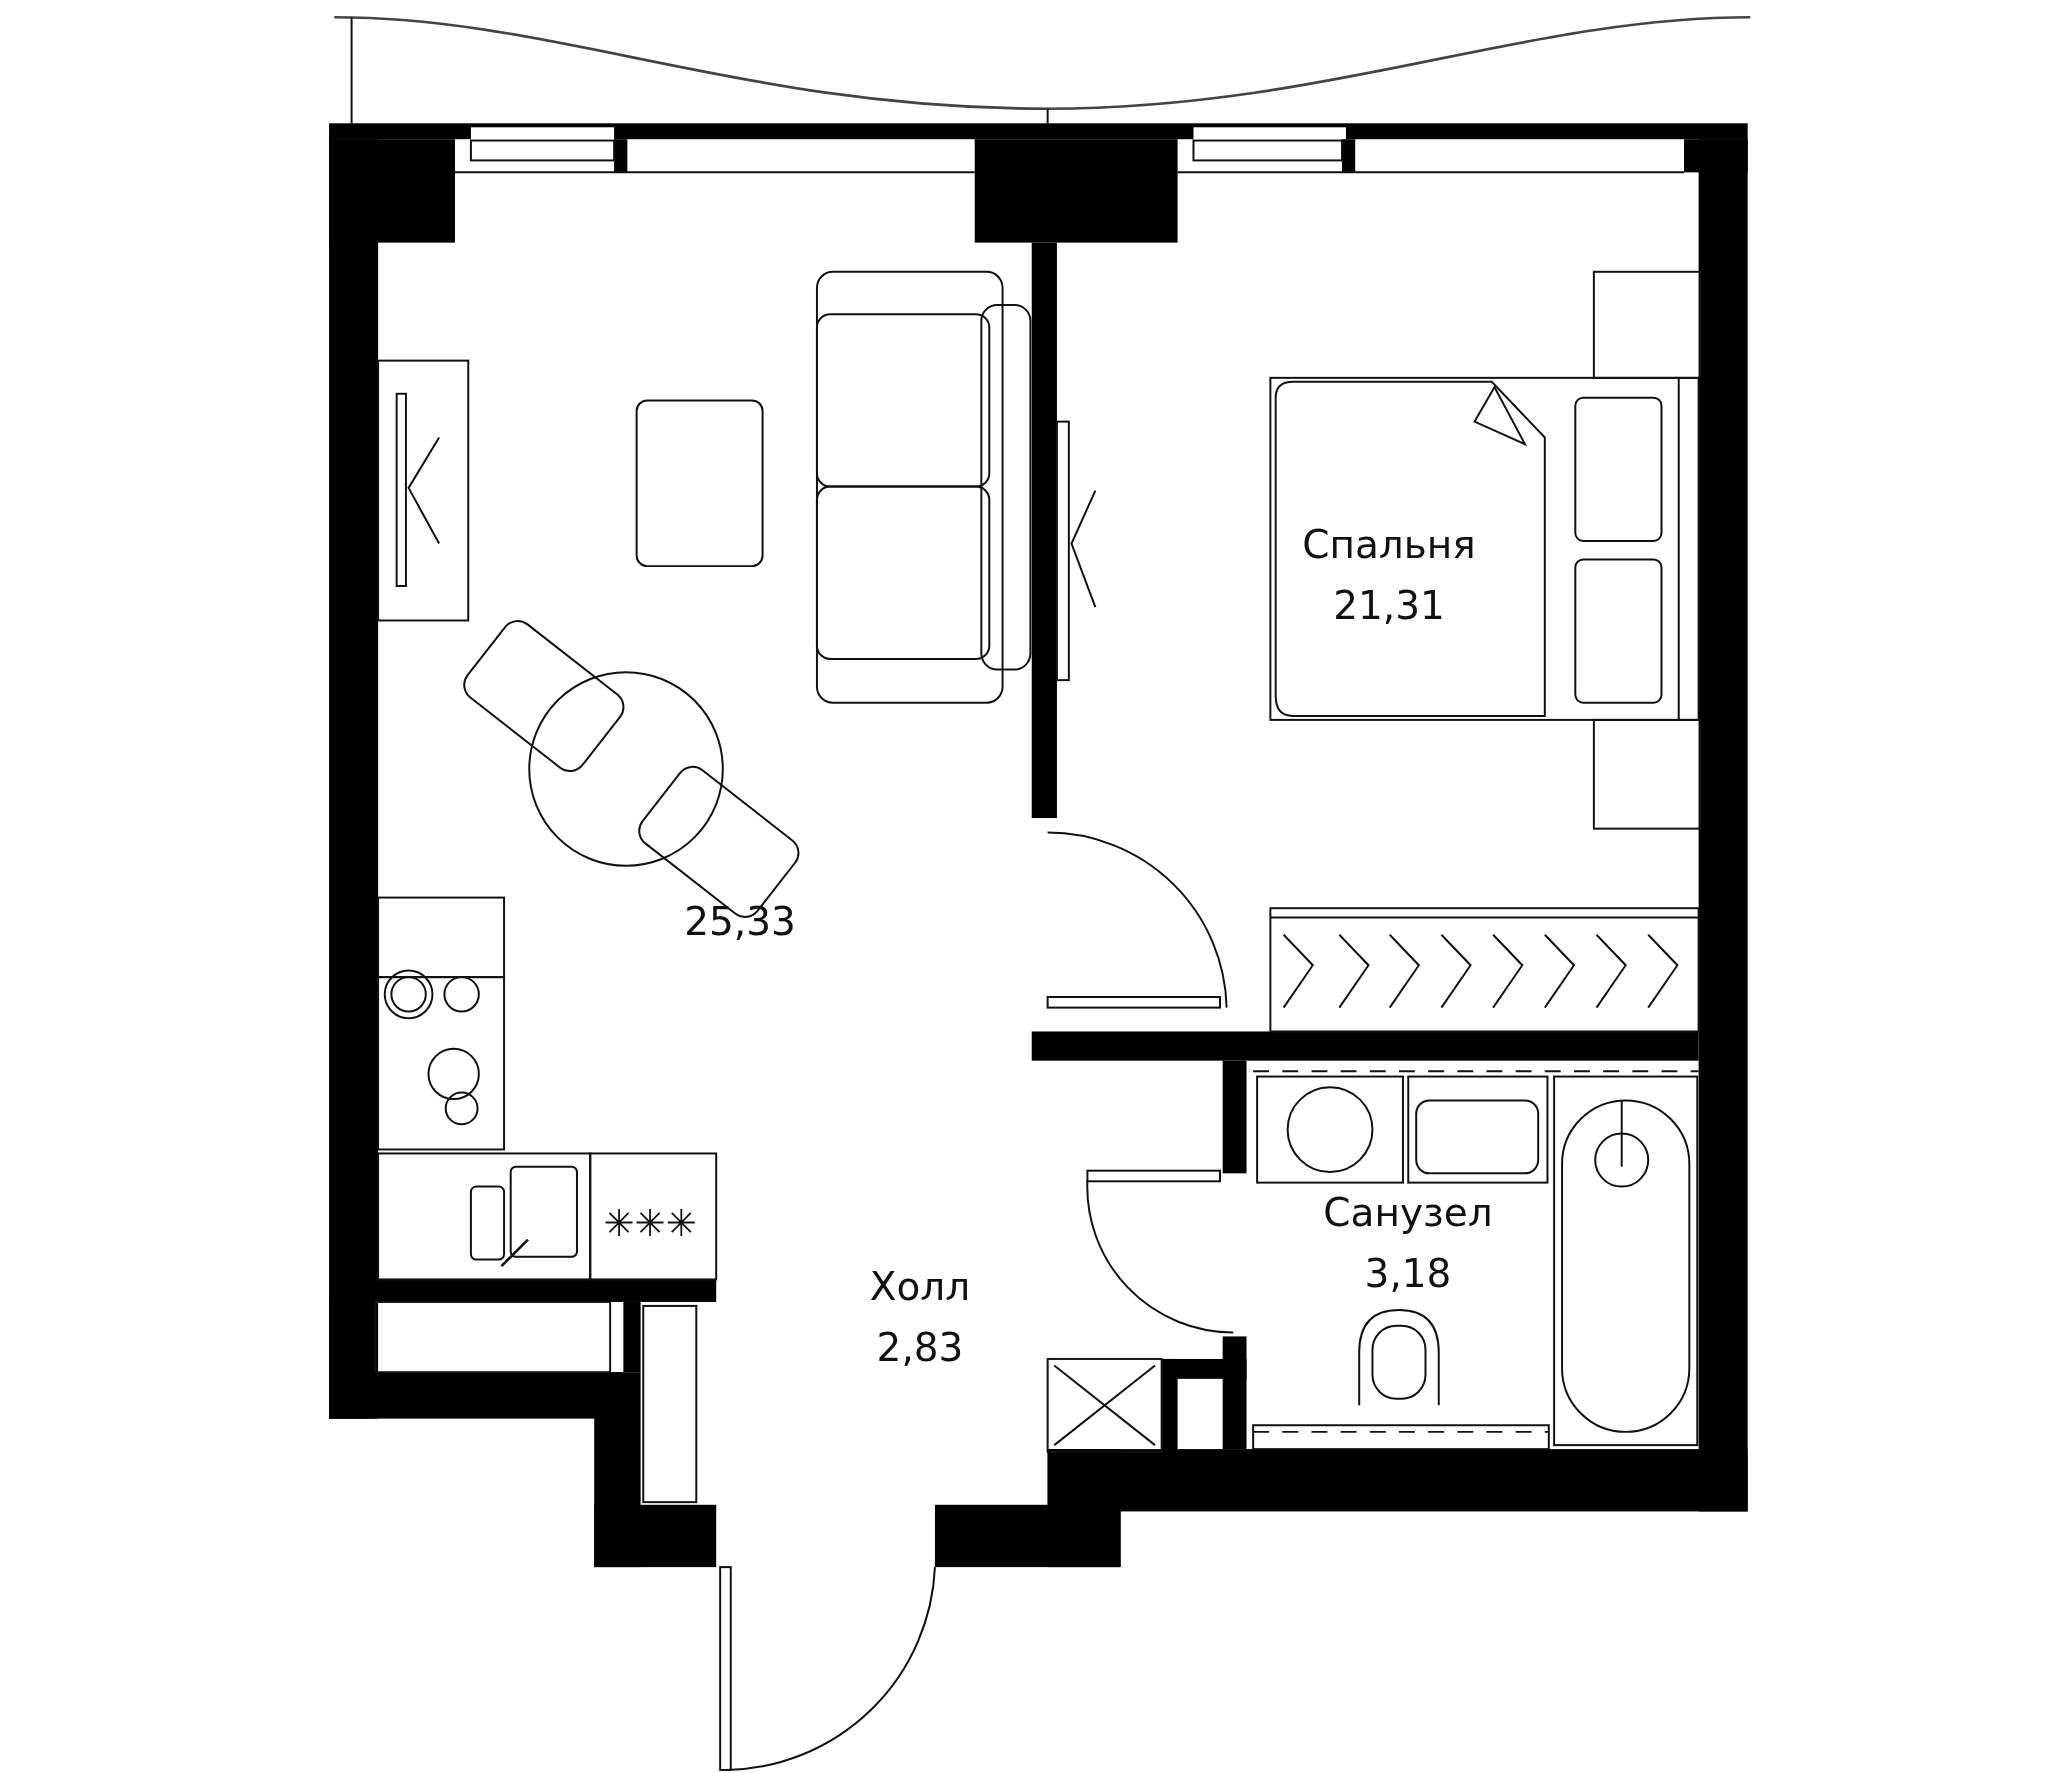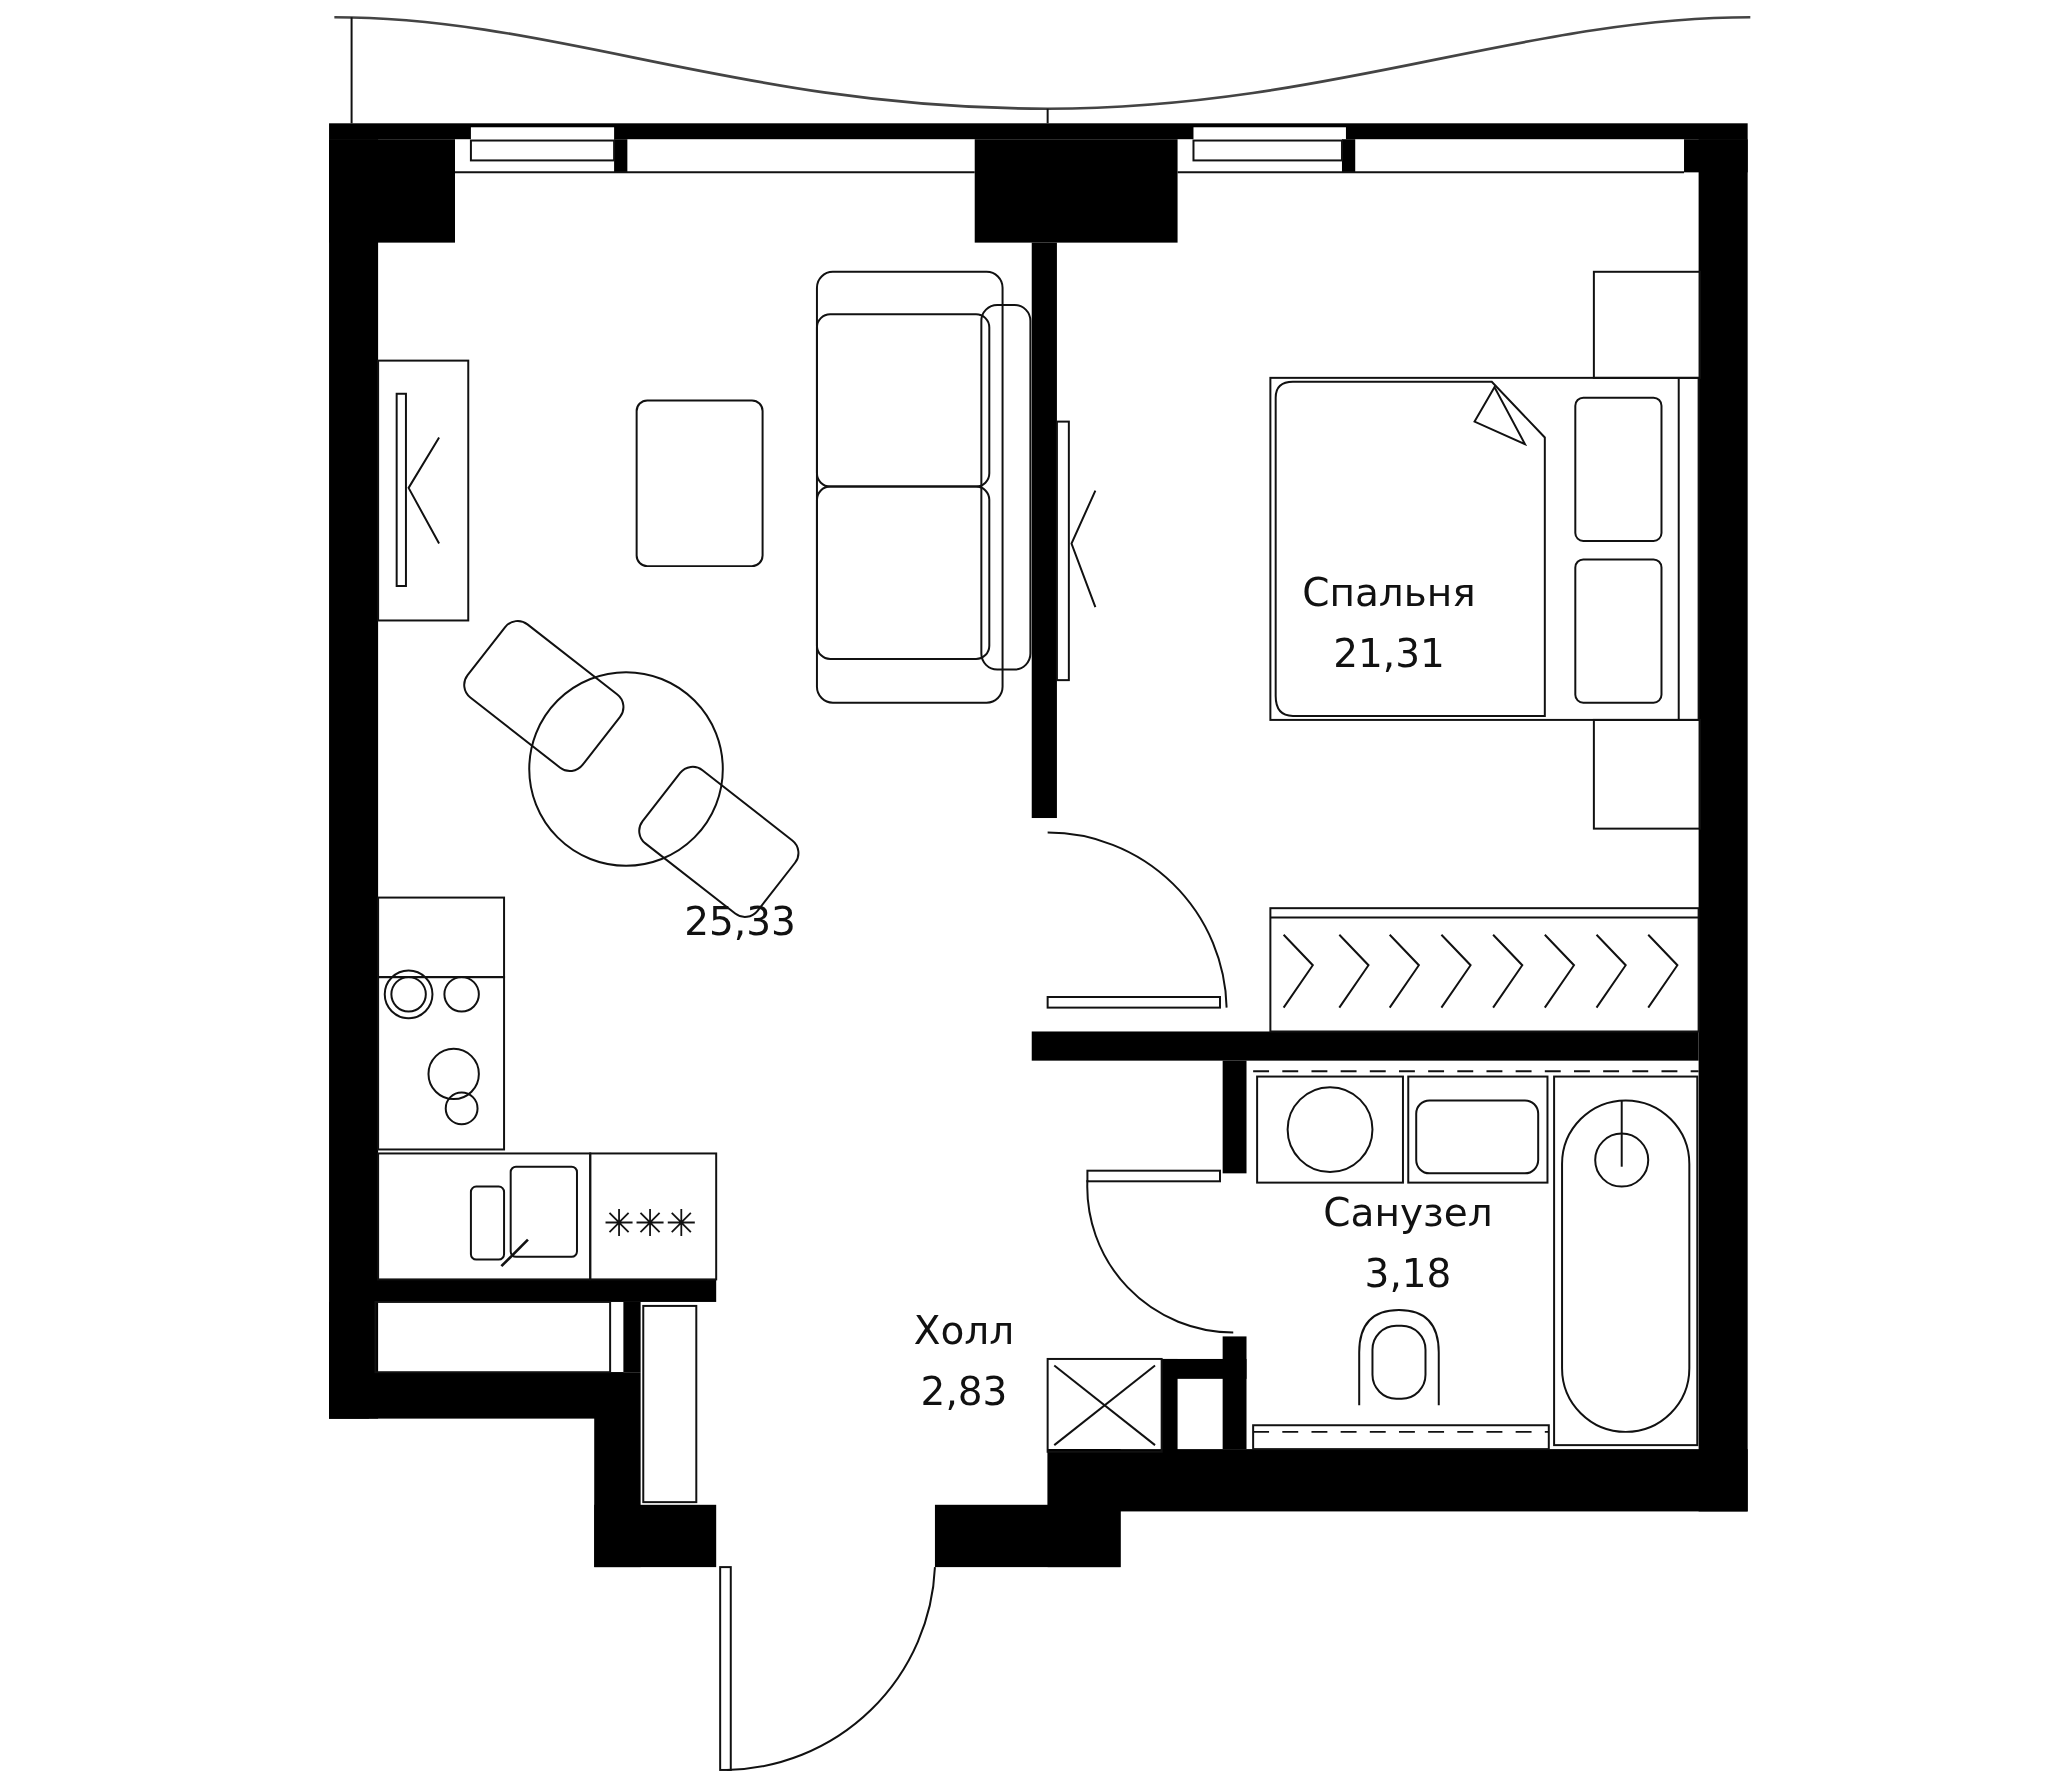--- a/index.html
+++ b/index.html
@@ -156,7 +156,7 @@
 <div class="room-label" style="left:740px; top:891px;">
   <span>25,33</span>
 </div>
-<div class="room-label" style="left:1389px; top:514px;margin-top:48px;">
+<div class="room-label" style="left:1389px; top:514px;">
   <span>Спальня</span>
   <span>21,31</span>
 </div>

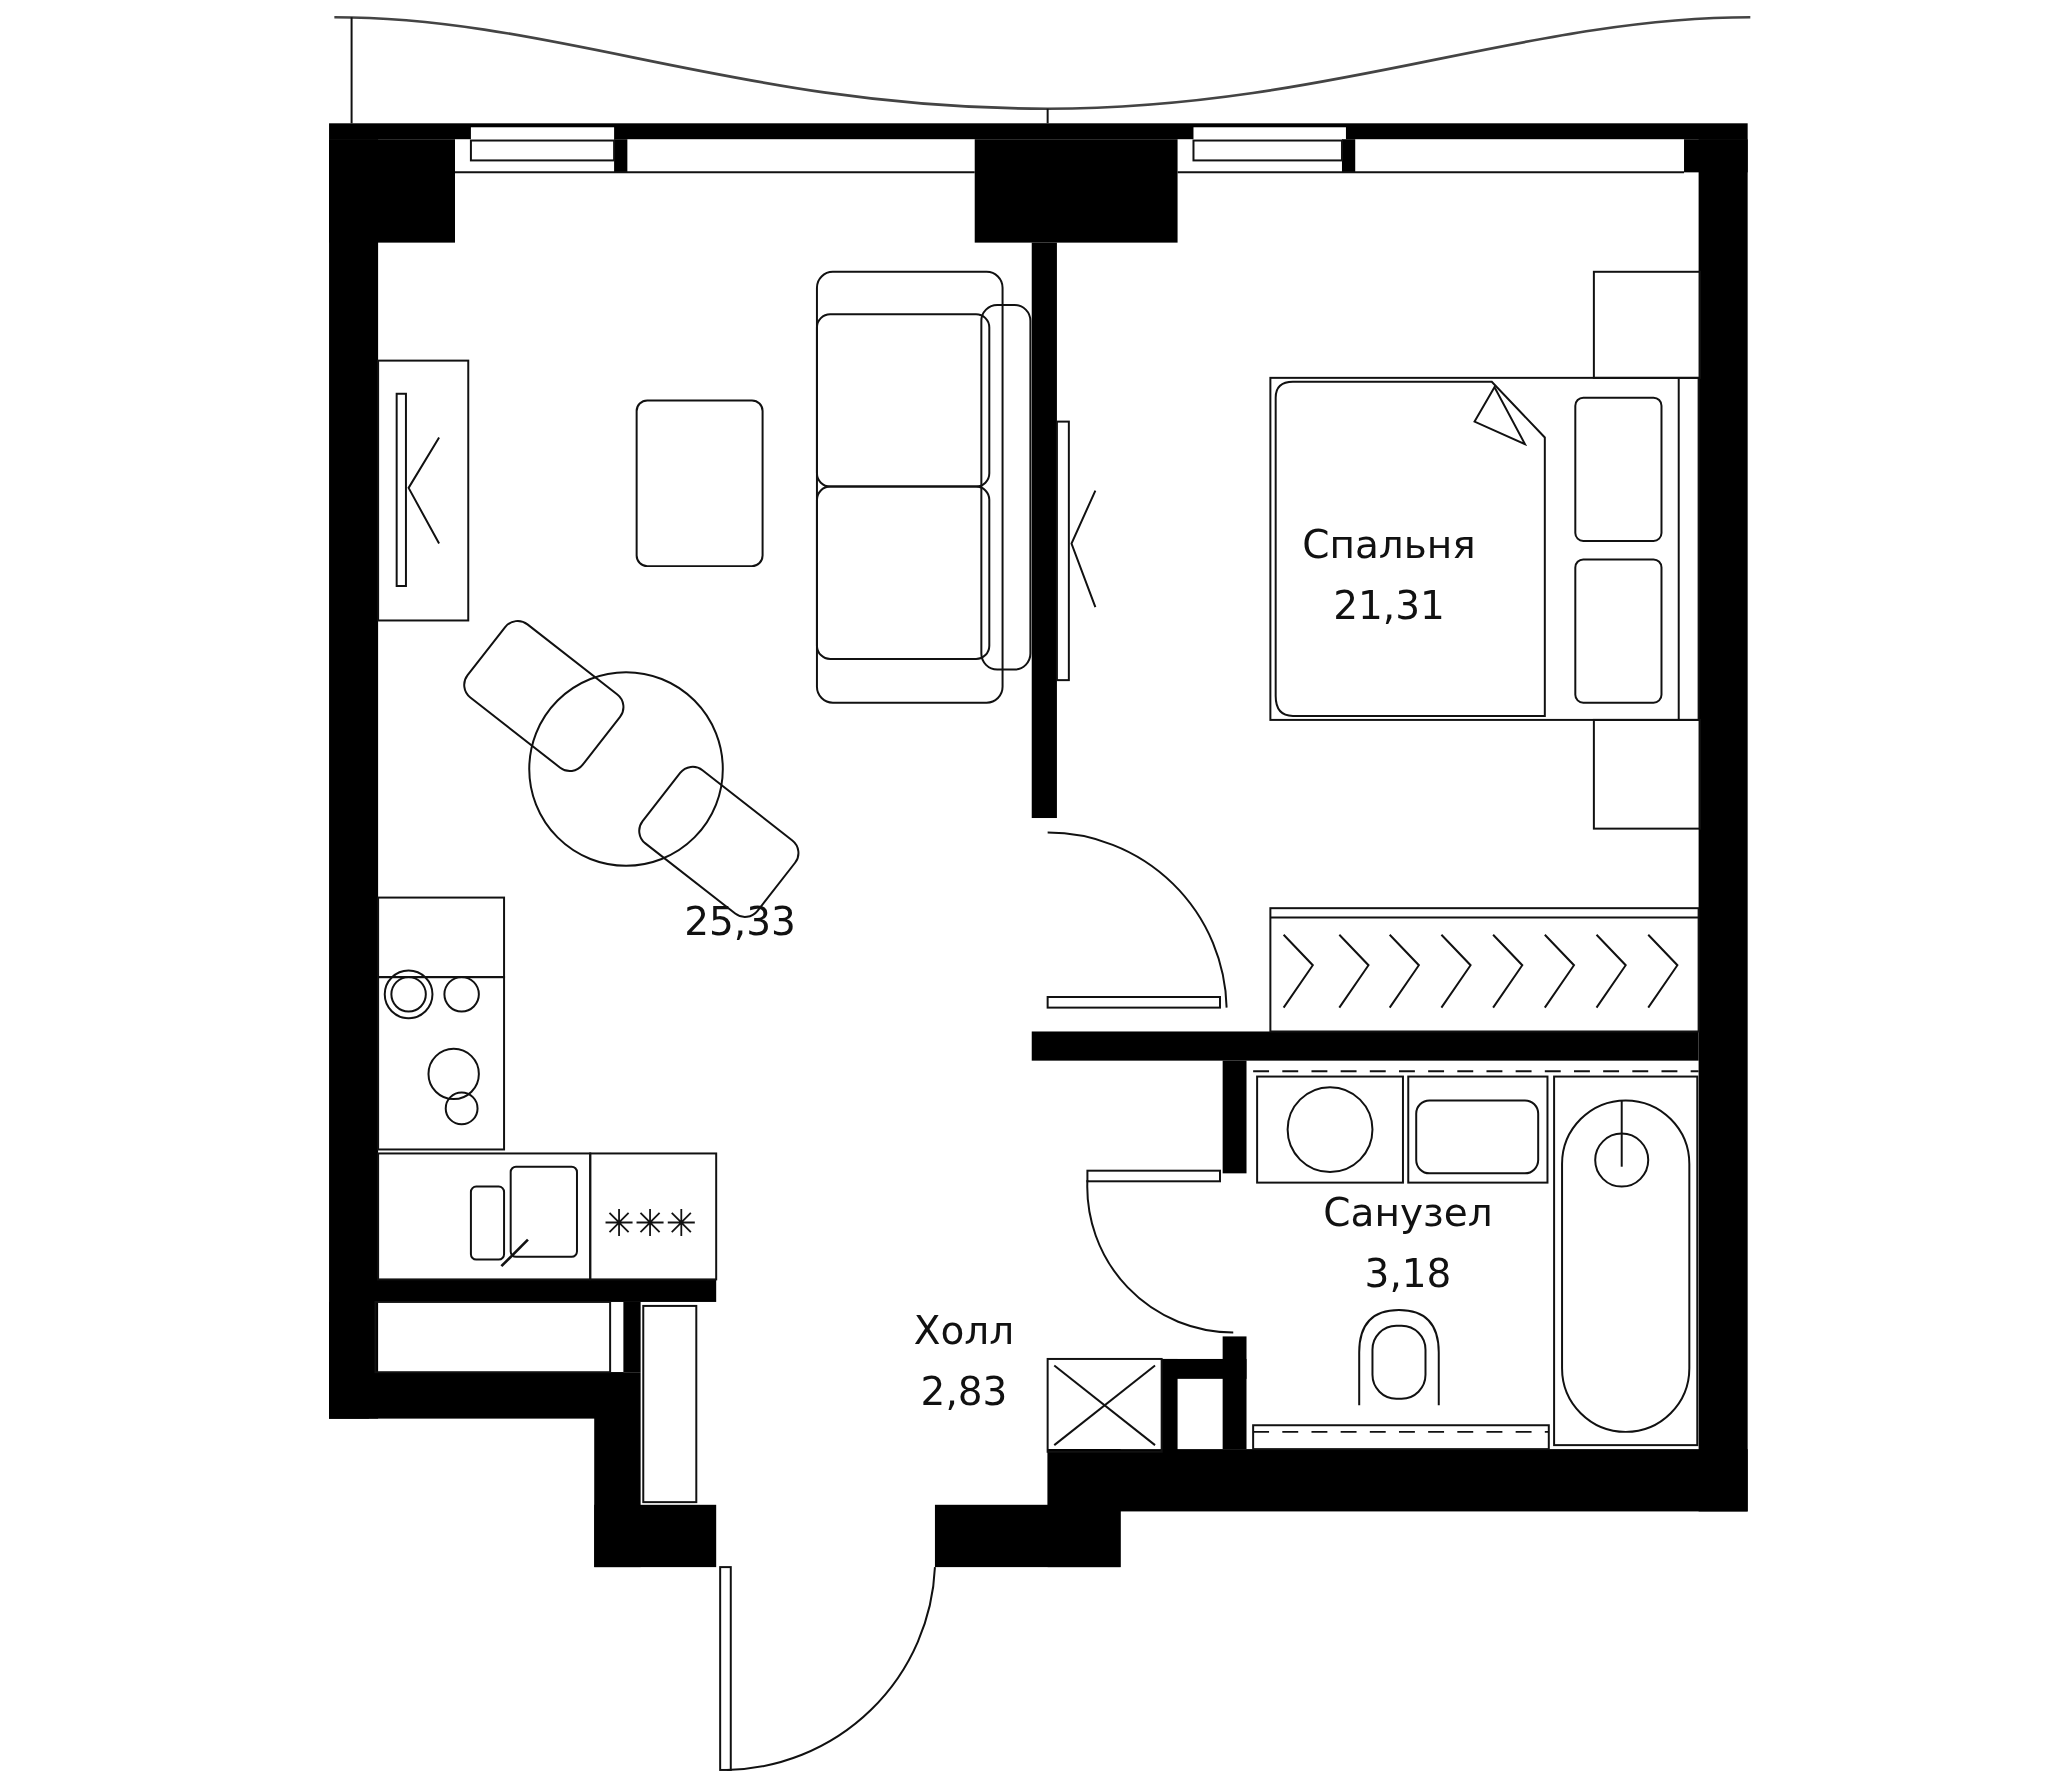--- a/index.html
+++ b/index.html
@@ -164,7 +164,7 @@
   <span>Санузел</span>
   <span>3,18</span>
 </div>
-<div class="room-label" style="left:964px; top:1256px;margin-top:44px;">
+<div class="room-label" style="left:920px; top:1256px;">
   <span>Холл</span>
   <span>2,83</span>
 </div>

